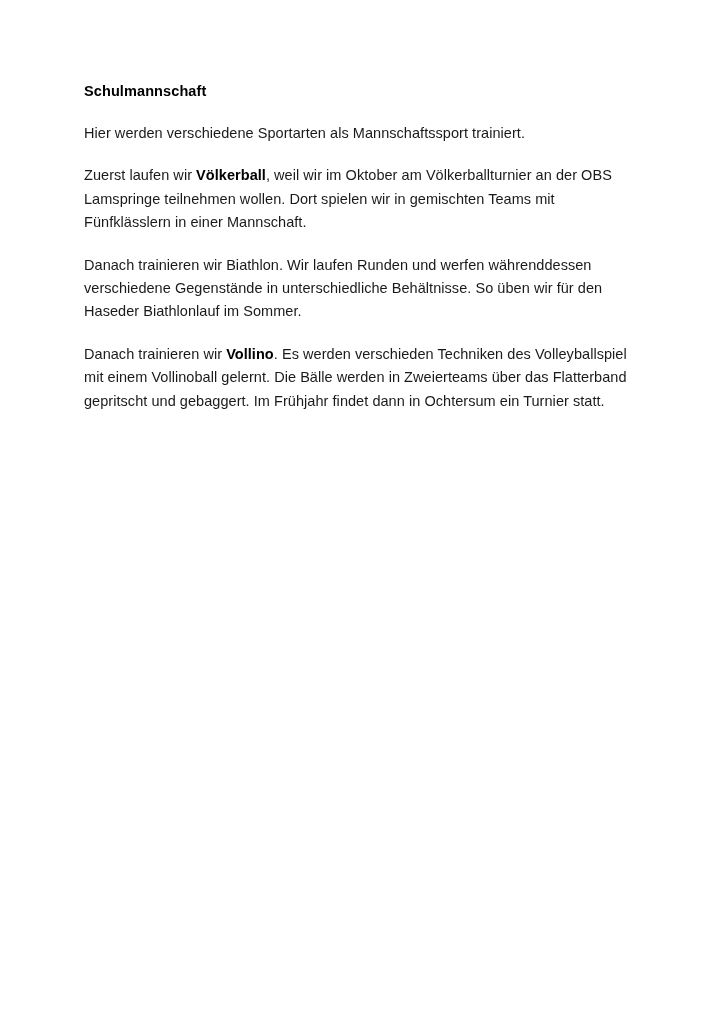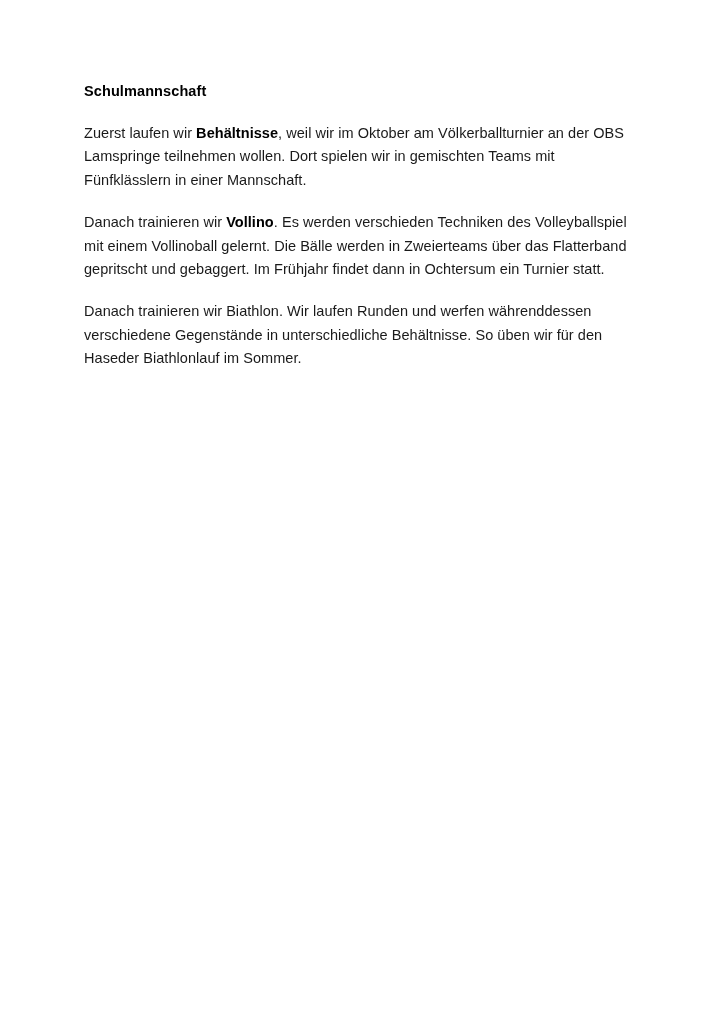--- a/index.html
+++ b/index.html
@@ -52,6 +52,7 @@
   <div class="doc-body">
     <h1 class="doc-title">Schulmannschaft</h1>
     <div id="paragraph-list">
+        <p class="para"><span>Hier werden verschiedene Sportarten als Mannschaftssport trainiert.</span></p>
         <p class="para"><span>Zuerst laufen wir </span><b>Behältnisse</b><span>, weil wir im Oktober am Völkerballturnier an der OBS Lamspringe teilnehmen wollen. Dort spielen wir in gemischten Teams mit Fünfklässlern in einer Mannschaft.</span></p>
         <p class="para"><span>Danach trainieren wir </span><b>Vollino</b><span>. Es werden verschieden Techniken des Volleyballspiel mit einem Vollinoball gelernt. Die Bälle werden in Zweierteams über das Flatterband gepritscht und gebaggert. Im Frühjahr findet dann in Ochtersum ein Turnier statt.</span></p>
         <p class="para"><span>Danach trainieren wir Biathlon. Wir laufen Runden und werfen währenddessen verschiedene Gegenstände in unterschiedliche Behältnisse. So üben wir für den Haseder Biathlonlauf im Sommer.</span></p>

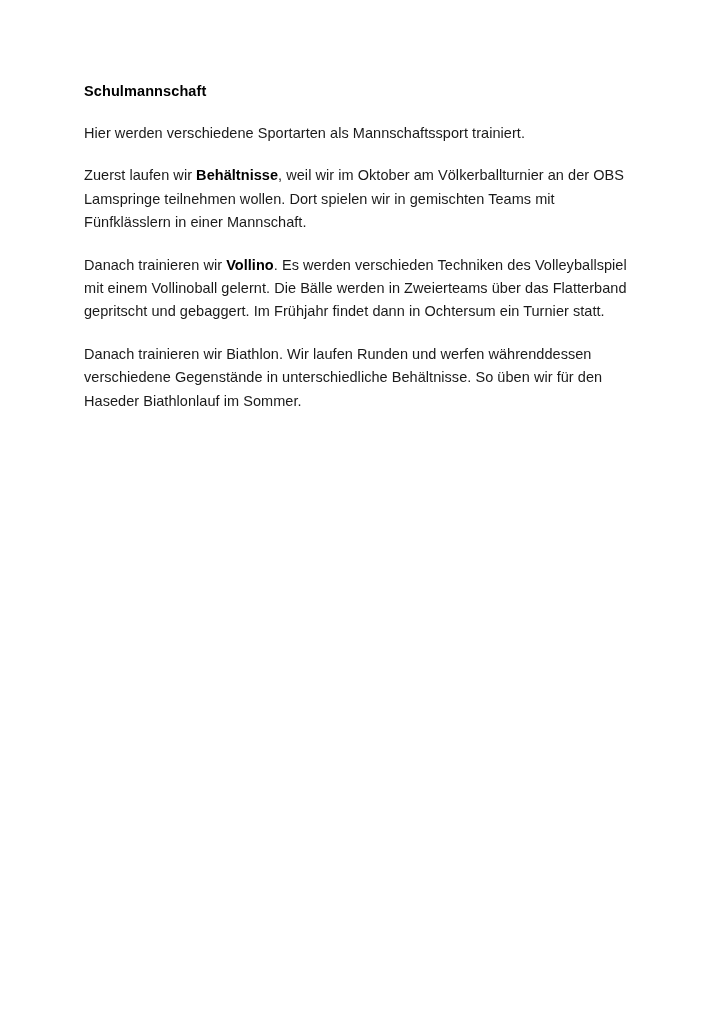--- a/index.html
+++ b/index.html
@@ -53,7 +53,7 @@
     <h1 class="doc-title">Schulmannschaft</h1>
     <div id="paragraph-list">
         <p class="para"><span>Hier werden verschiedene Sportarten als Mannschaftssport trainiert.</span></p>
-        <p class="para"><span>Zuerst laufen wir </span><b>Behältnisse</b><span>, weil wir im Oktober am Völkerballturnier an der OBS Lamspringe teilnehmen wollen. Dort spielen wir in gemischten Teams mit Fünfklässlern in einer Mannschaft.</span></p>
+        <p class="para"><span>Zuerst laufen wir </span><b>Völkerball</b><span>, weil wir im Oktober am Völkerballturnier an der OBS Lamspringe teilnehmen wollen. Dort spielen wir in gemischten Teams mit Fünfklässlern in einer Mannschaft.</span></p>
         <p class="para"><span>Danach trainieren wir </span><b>Vollino</b><span>. Es werden verschieden Techniken des Volleyballspiel mit einem Vollinoball gelernt. Die Bälle werden in Zweierteams über das Flatterband gepritscht und gebaggert. Im Frühjahr findet dann in Ochtersum ein Turnier statt.</span></p>
         <p class="para"><span>Danach trainieren wir Biathlon. Wir laufen Runden und werfen währenddessen verschiedene Gegenstände in unterschiedliche Behältnisse. So üben wir für den Haseder Biathlonlauf im Sommer.</span></p>
       </div>

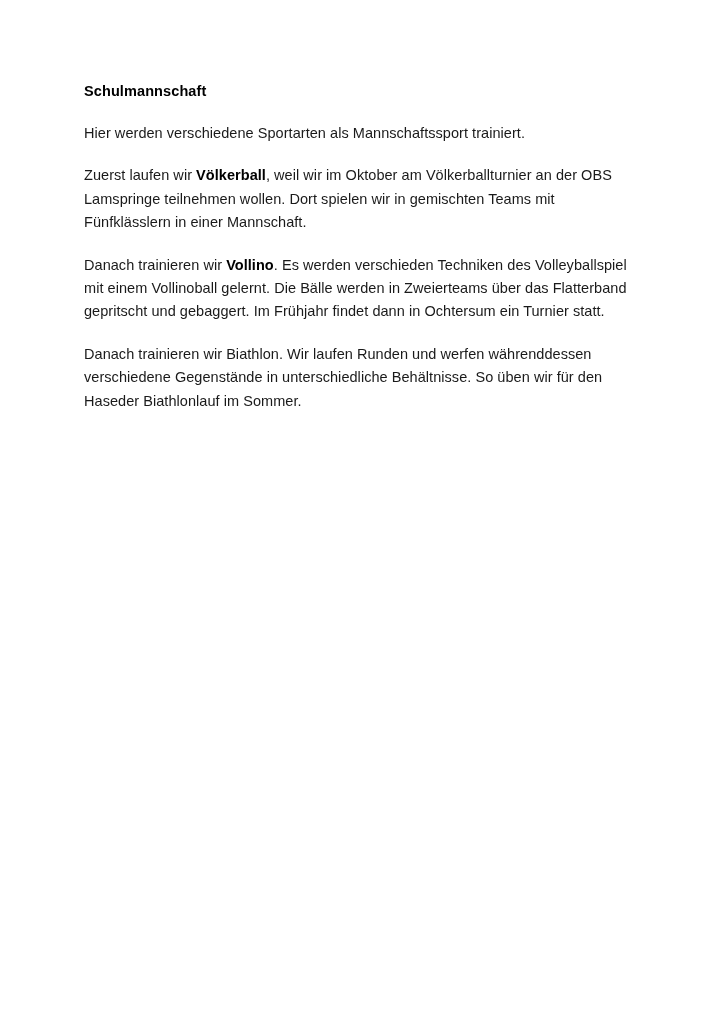--- a/index.html
+++ b/index.html
@@ -54,8 +54,8 @@
     <div id="paragraph-list">
         <p class="para"><span>Hier werden verschiedene Sportarten als Mannschaftssport trainiert.</span></p>
         <p class="para"><span>Zuerst laufen wir </span><b>Völkerball</b><span>, weil wir im Oktober am Völkerballturnier an der OBS Lamspringe teilnehmen wollen. Dort spielen wir in gemischten Teams mit Fünfklässlern in einer Mannschaft.</span></p>
+        <p class="para"><span>Danach trainieren wir Biathlon. Wir laufen Runden und werfen währenddessen verschiedene Gegenstände in unterschiedliche Behältnisse. So üben wir für den Haseder Biathlonlauf im Sommer.</span></p>
         <p class="para"><span>Danach trainieren wir </span><b>Vollino</b><span>. Es werden verschieden Techniken des Volleyballspiel mit einem Vollinoball gelernt. Die Bälle werden in Zweierteams über das Flatterband gepritscht und gebaggert. Im Frühjahr findet dann in Ochtersum ein Turnier statt.</span></p>
-        <p class="para"><span>Danach trainieren wir Biathlon. Wir laufen Runden und werfen währenddessen verschiedene Gegenstände in unterschiedliche Behältnisse. So üben wir für den Haseder Biathlonlauf im Sommer.</span></p>
       </div>
   </div>
 </div>

